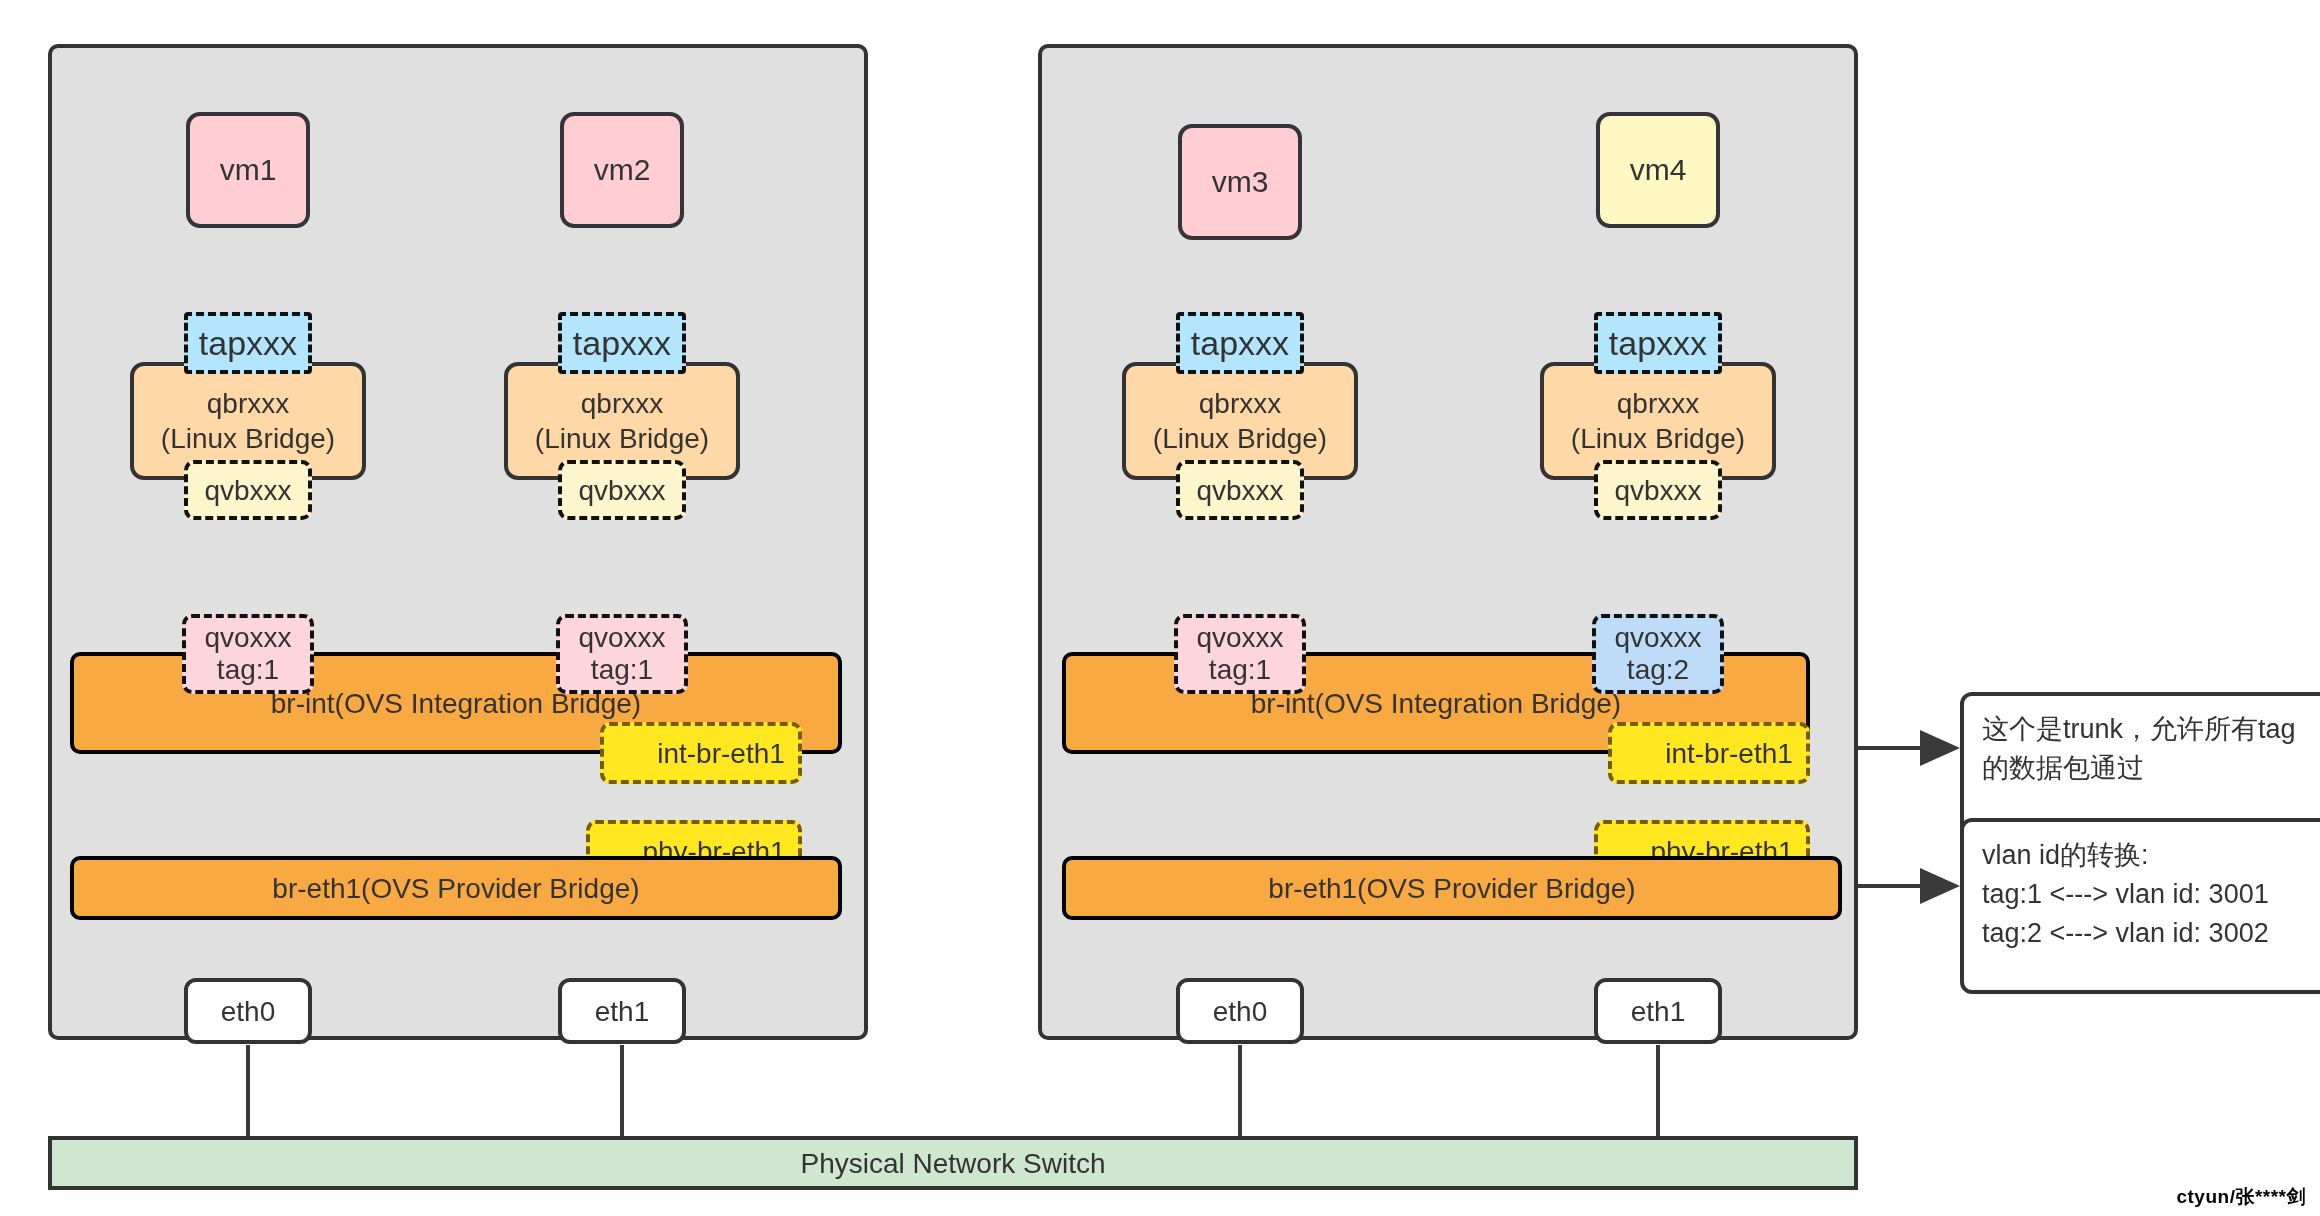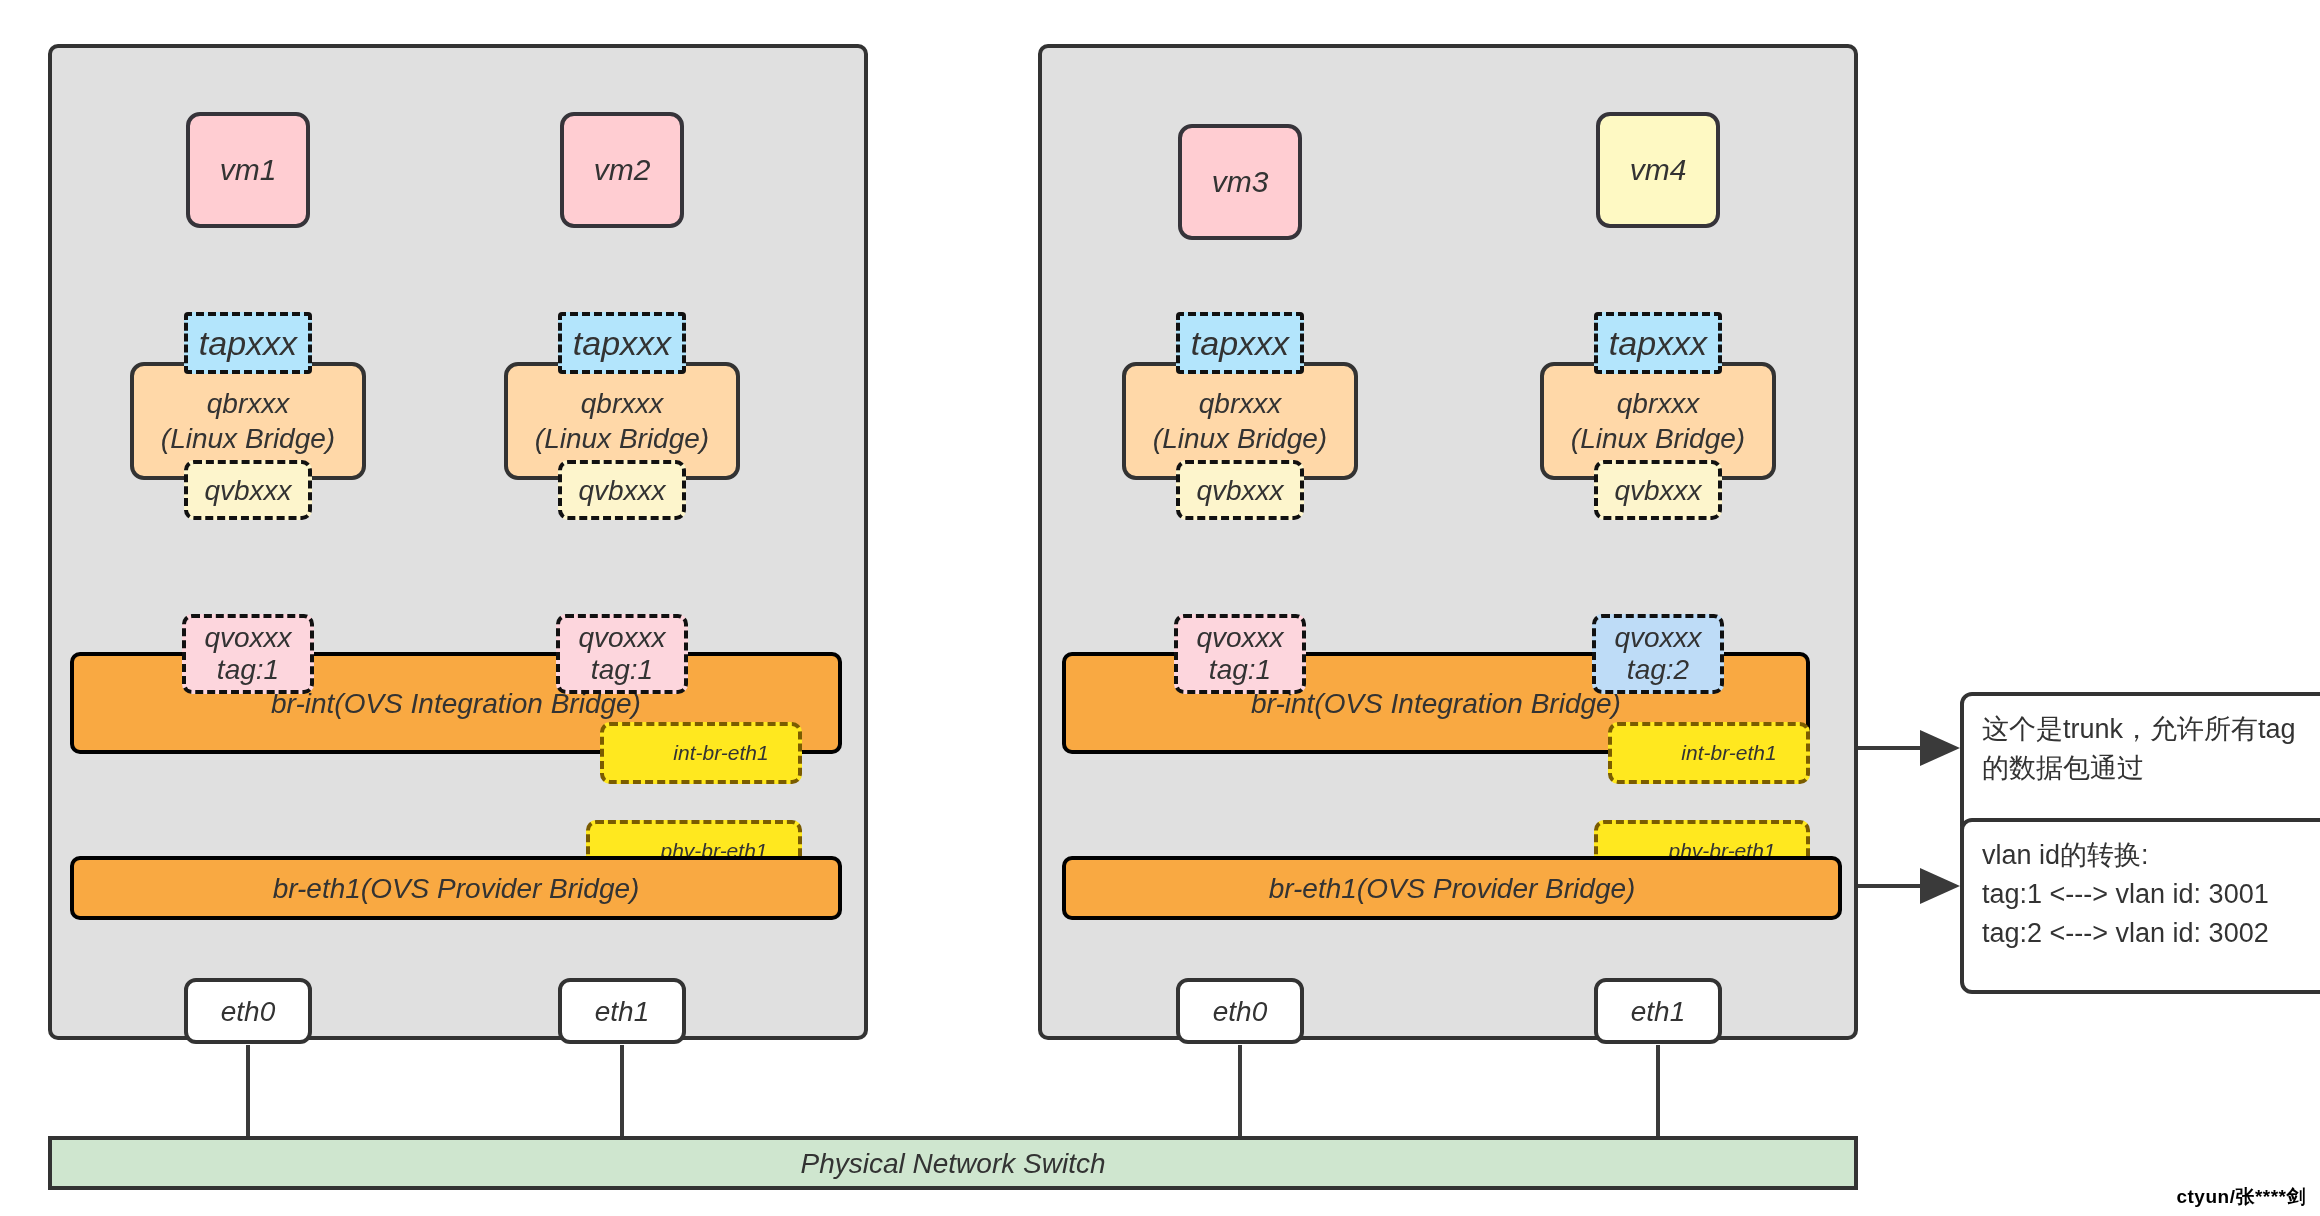--- a/index.html
+++ b/index.html
@@ -11,7 +11,7 @@
   #canvas{position:absolute;left:0;top:0;width:2320px;height:1216px;}
 
   .node{position:absolute;box-sizing:border-box;display:flex;align-items:center;
-        justify-content:center;text-align:right;line-height:1.25;font-style:italic;}
+        justify-content:center;text-align:right;line-height:1.25;}
 
   
   .host{

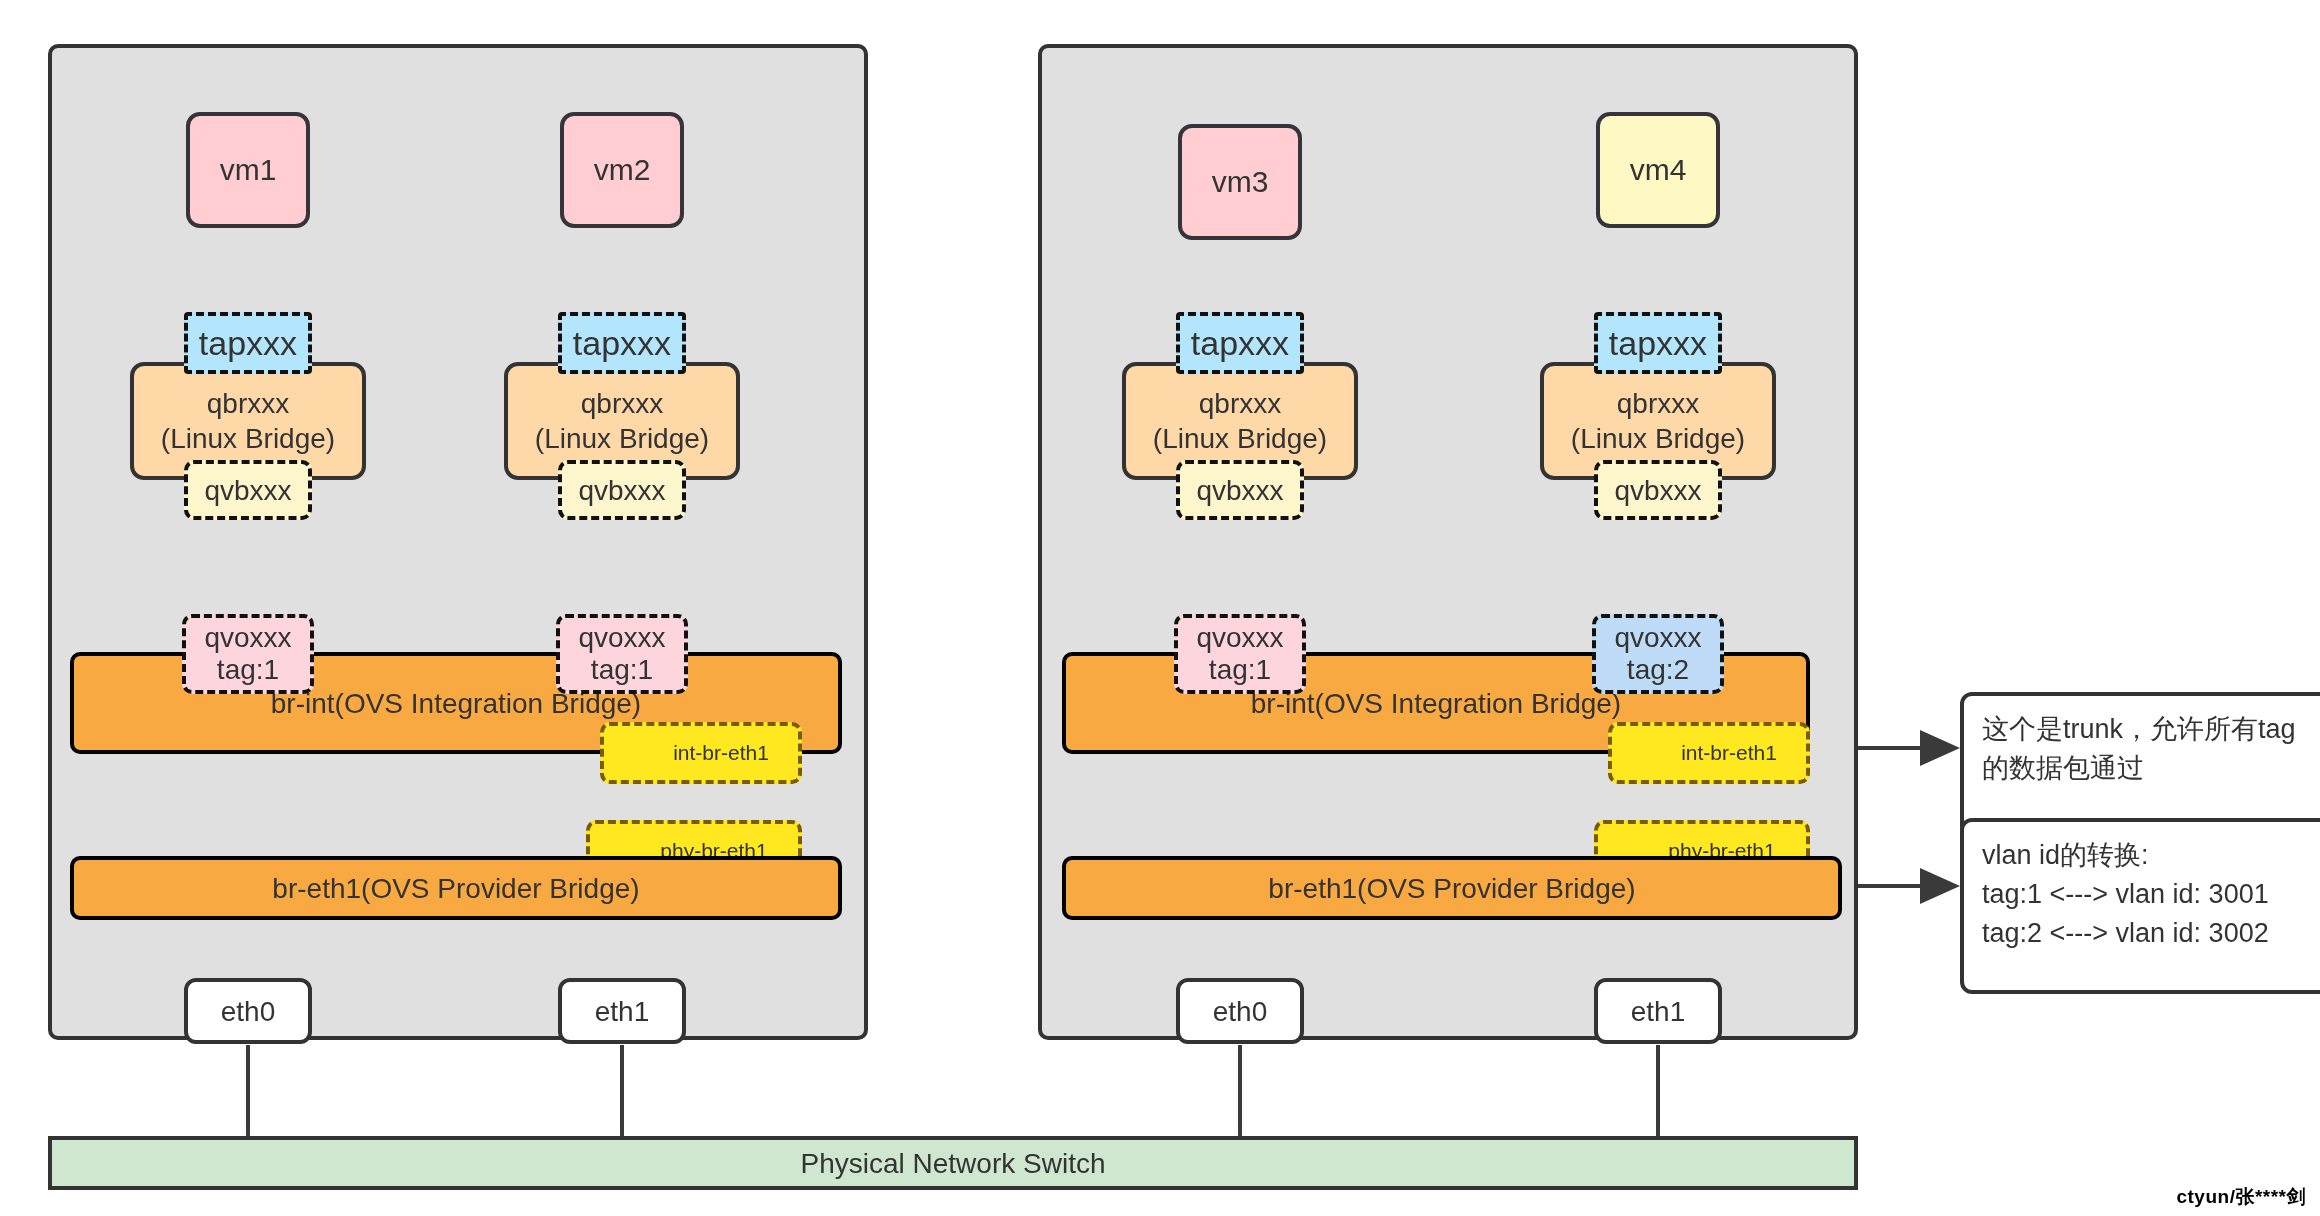--- a/index.html
+++ b/index.html
@@ -52,7 +52,7 @@
   }
   
   .patch{
-    background:#ffe81f;border:4px dashed #7a5c00;border-radius:10px;font-size:21px;padding-left:40px;
+    background:#ffe81f;border:4px dashed #7a5c00;border-radius:10px;font-size:28px;padding-left:40px;
   }
   
   .eth{

